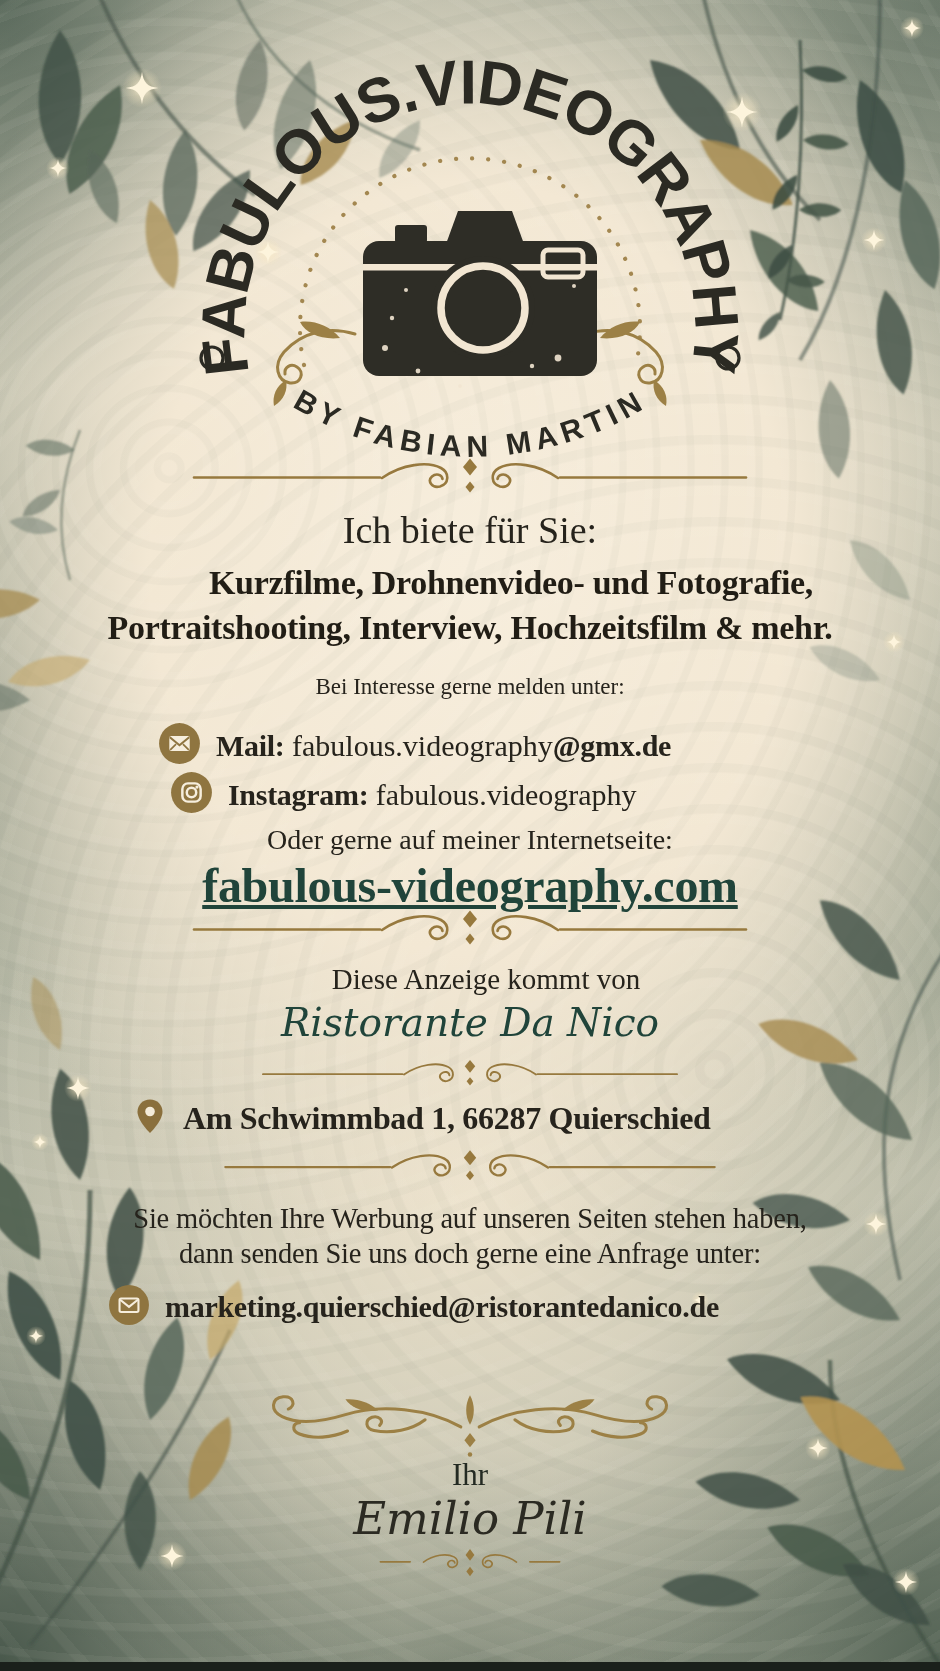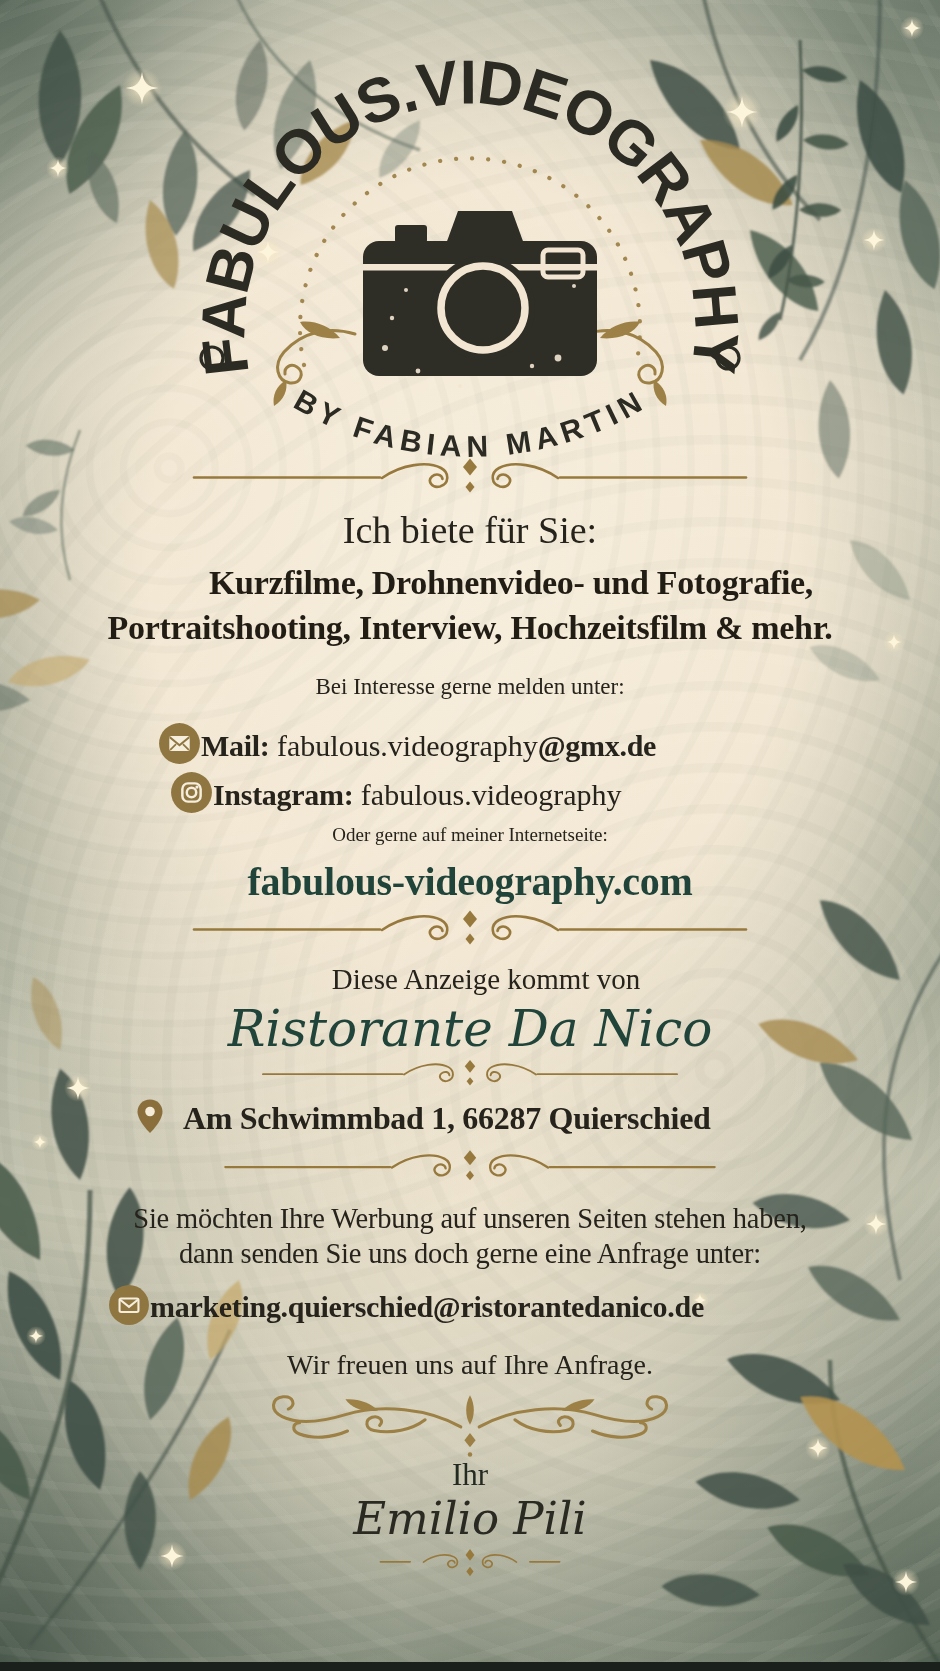--- a/index.html
+++ b/index.html
@@ -33,7 +33,7 @@
   .serif-bold{font-family:"Liberation Serif",serif;font-weight:700;letter-spacing:-.3px;}
   .green{color:#20443a;}
   .script{font-family:"DejaVu Serif","Liberation Serif",serif;font-style:italic;}
-  .icon-row{position:absolute;display:flex;align-items:center;}
+  .icon-row{position:absolute;display:flex;align-items:center;gap:15px;}
   .icon-row .txt{white-space:nowrap;}
   .bottom-strip{position:absolute;left:0;bottom:0;width:100%;height:9px;background:#1a201b;}
   svg text{font-family:"Liberation Sans",sans-serif;}

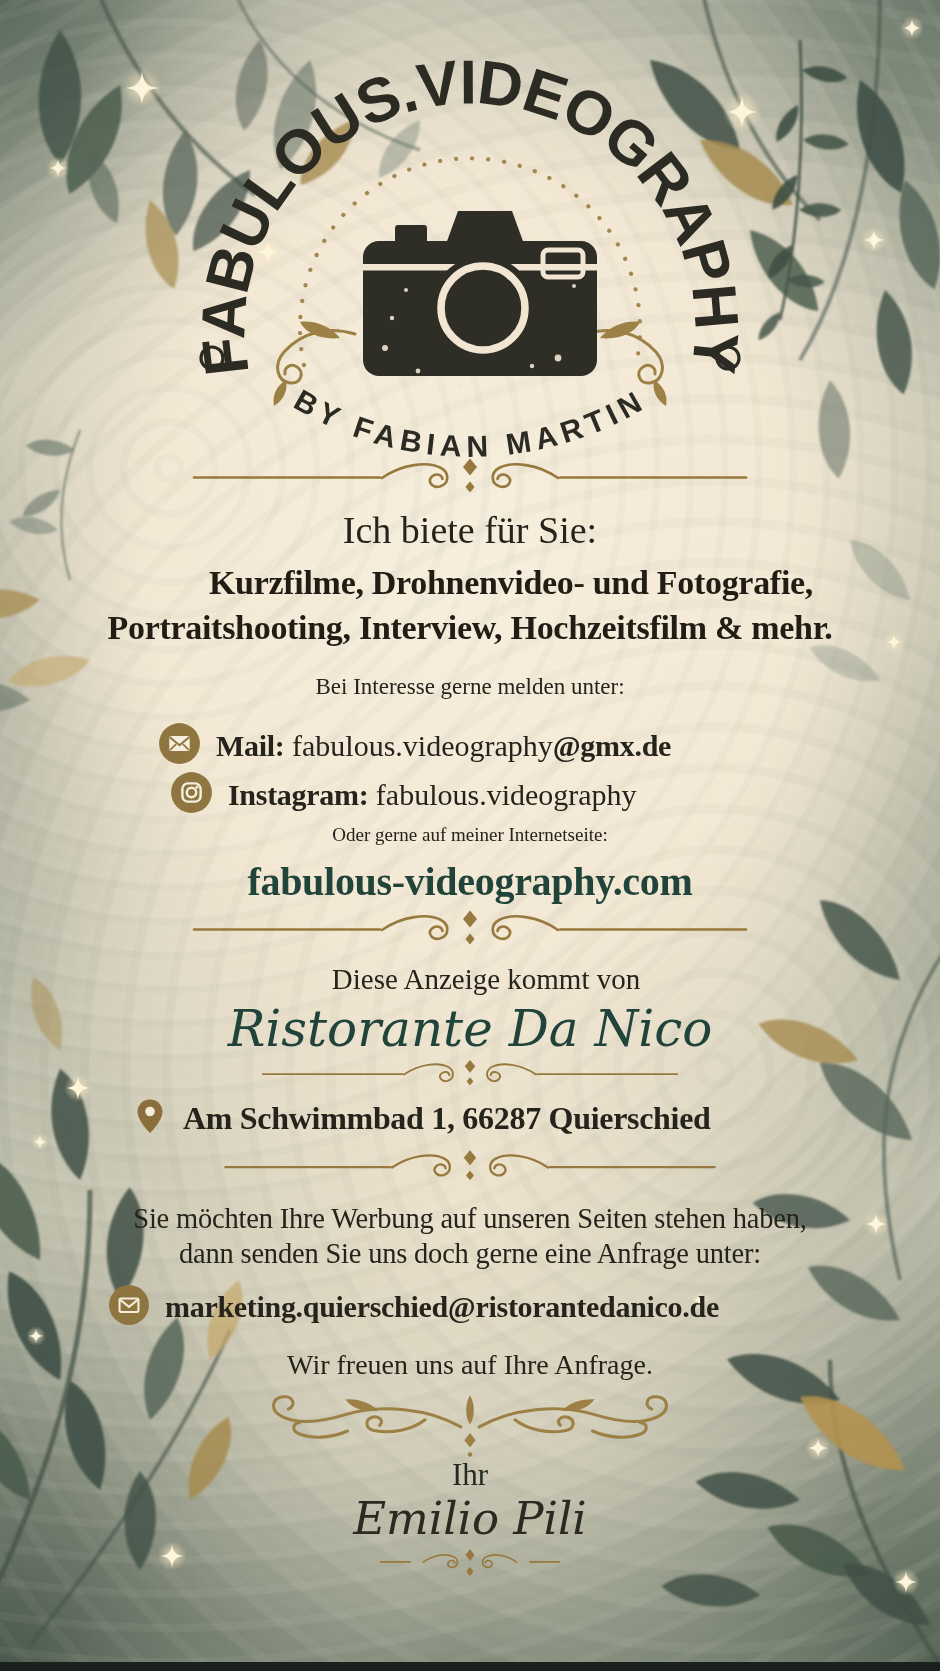--- a/index.html
+++ b/index.html
@@ -339,7 +339,7 @@
     </span>
   </div>
 
-  <div class="t-center serif-reg ink" style="top:824px;font-size:19px;">Oder gerne auf meiner Internetseite:</div>
+  <div class="t-center serif-reg ink" style="top:824px;font-size:28px;">Oder gerne auf meiner Internetseite:</div>
   <div class="t-center serif-bold green" style="top:858px;font-size:40px;">fabulous-videography.com</div>
 
   <svg class="abs" style="left:185px;top:908px" width="570" height="44" viewBox="0 0 560 44">

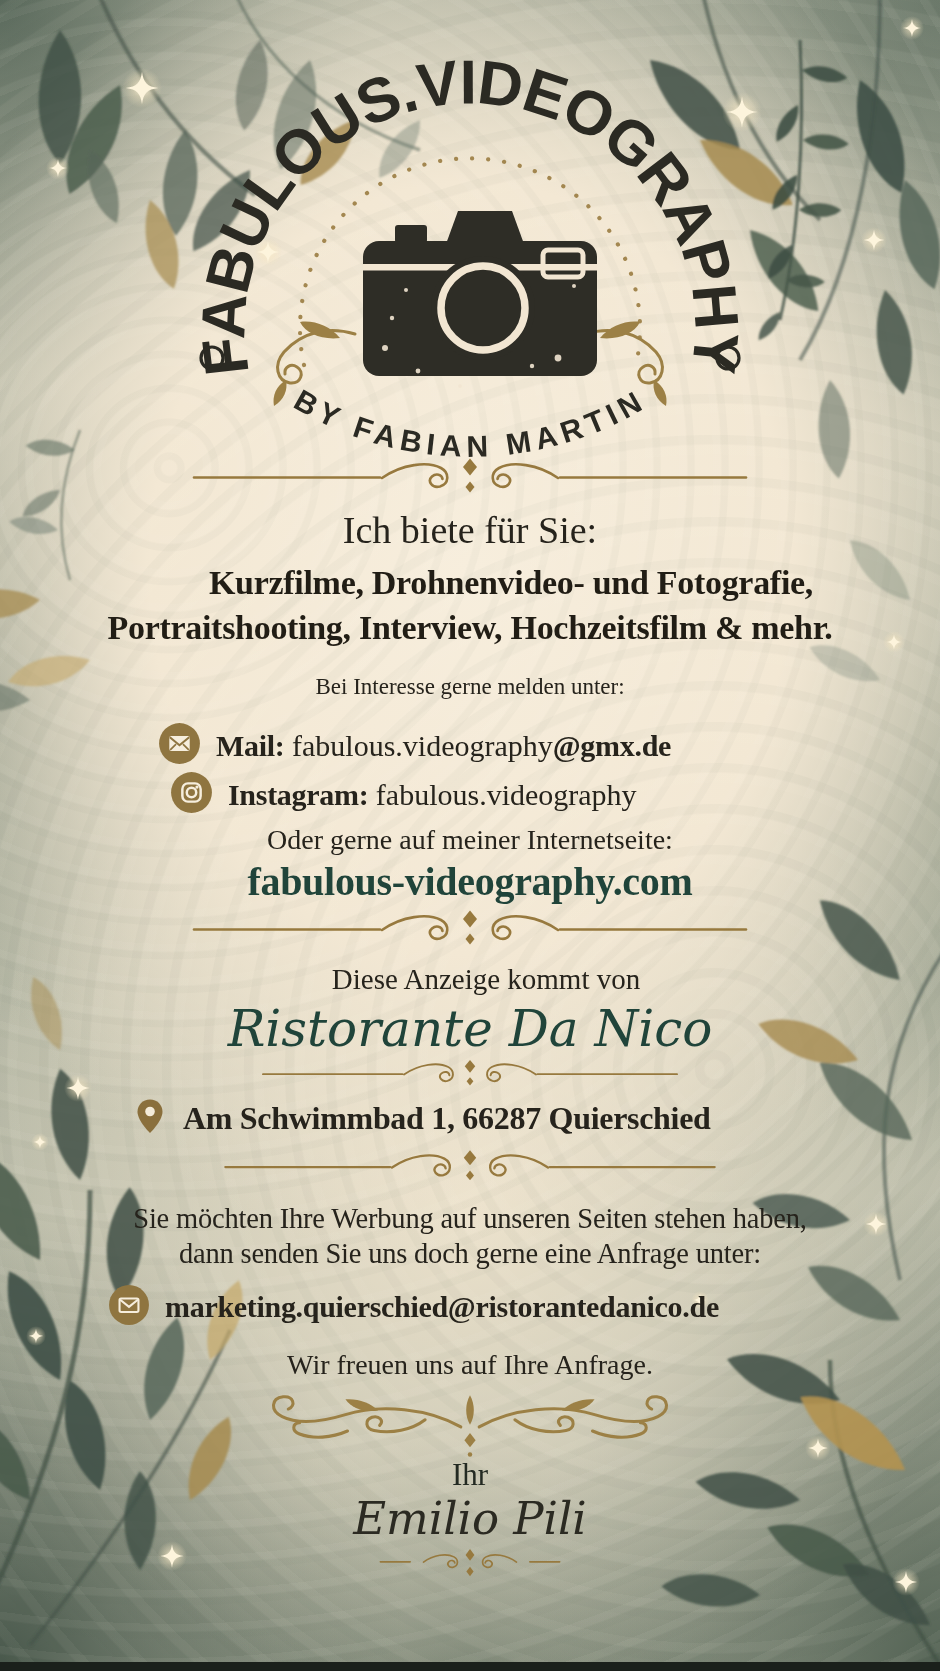--- a/index.html
+++ b/index.html
@@ -340,7 +340,7 @@
   </div>
 
   <div class="t-center serif-reg ink" style="top:824px;font-size:28px;">Oder gerne auf meiner Internetseite:</div>
-  <div class="t-center serif-bold green" style="top:858px;font-size:40px;">fabulous-videography.com</div>
+  <div class="t-center serif-bold green" style="top:858px;font-size:48px;text-decoration:underline;">fabulous-videography.com</div>
 
   <svg class="abs" style="left:185px;top:908px" width="570" height="44" viewBox="0 0 560 44">
       <use href="#div-orn"></use>

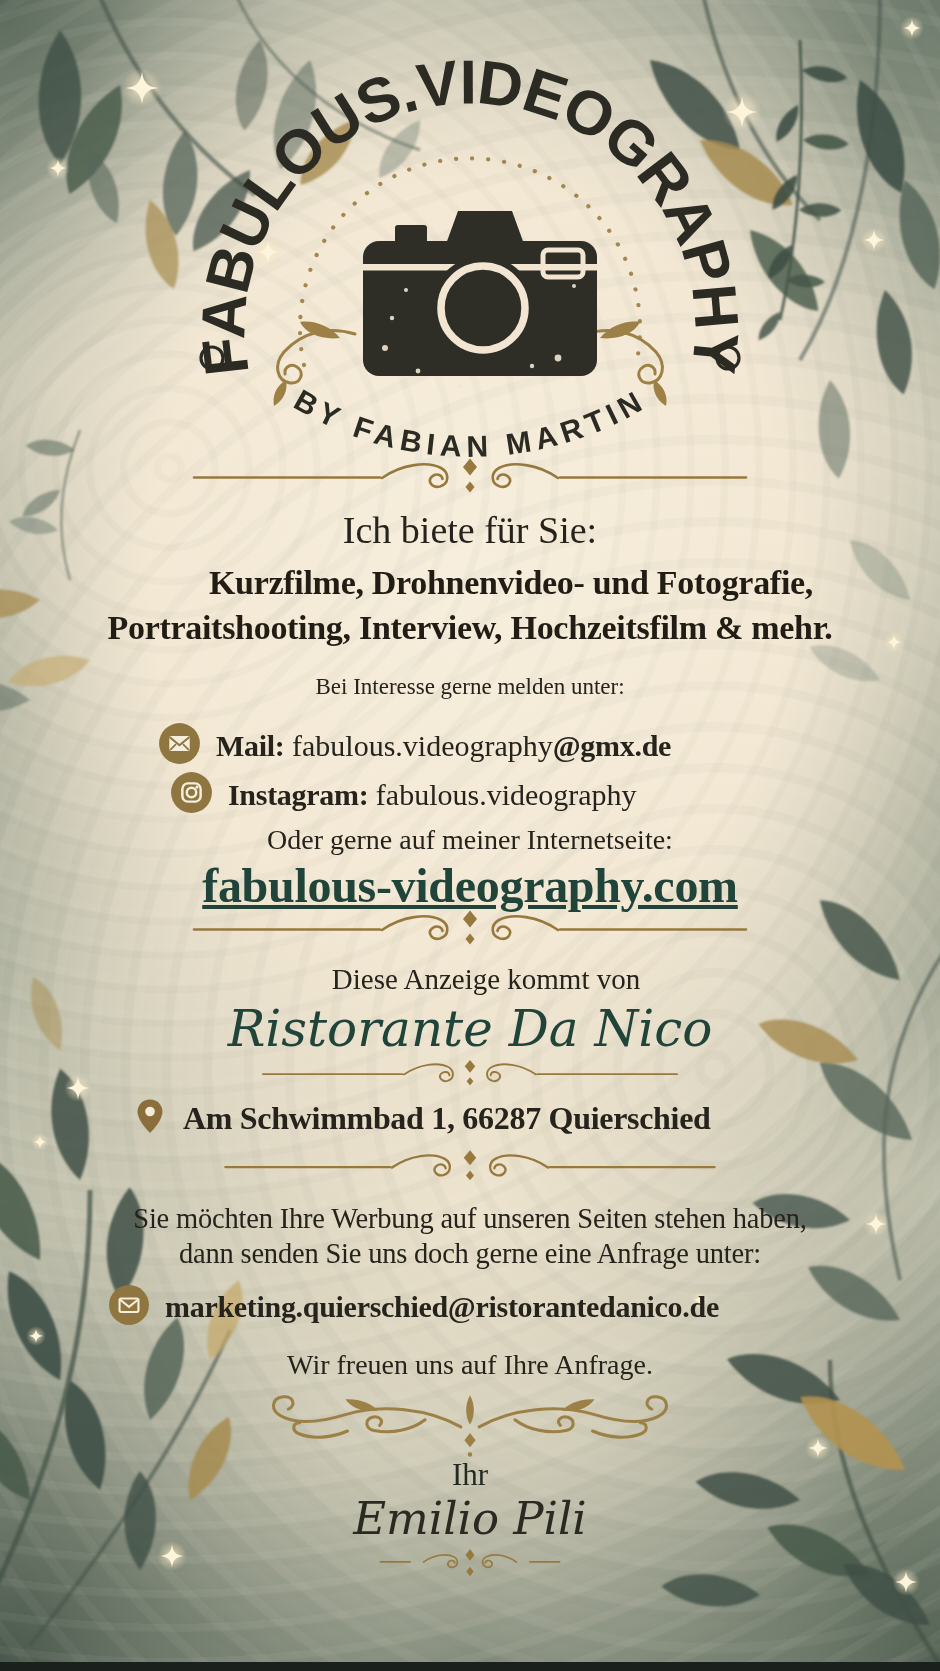--- a/index.html
+++ b/index.html
@@ -347,7 +347,7 @@
     </svg>
 
   <div class="t-center serif-reg ink" style="top:963px;font-size:29px;padding-left:16px;">Diese Anzeige kommt von</div>
-  <div class="t-center script green" style="top:1000px;font-size:50px;">Ristorante Da Nico</div>
+  <div class="t-center script green" style="top:1000px;font-size:39px;">Ristorante Da Nico</div>
 
   <svg class="abs" style="left:260px;top:1058px" width="420" height="33" viewBox="0 0 560 44">
       <use href="#div-orn"></use>

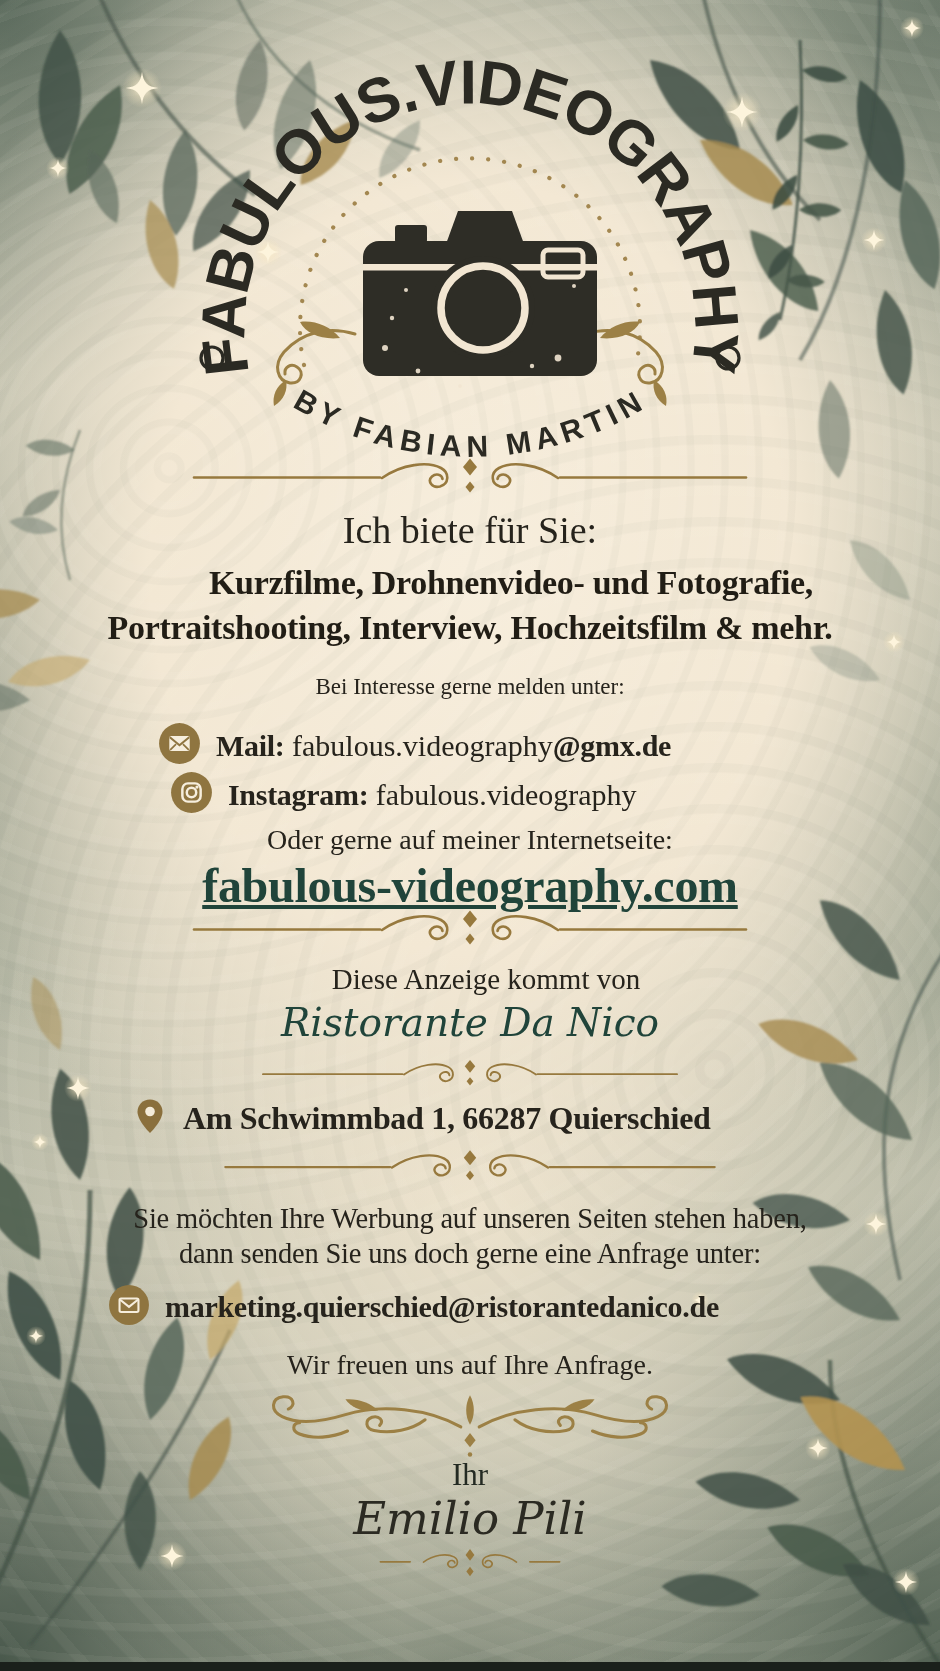--- a/index.html
+++ b/index.html
@@ -381,7 +381,6 @@
     <span class="txt serif-bold ink" style="font-size:30px;">marketing.quierschied@ristorantedanico.de</span>
   </div>
 
-  <div class="t-center serif-reg ink" style="top:1349px;font-size:28px;">Wir freuen uns auf Ihre Anfrage.</div>
 
   <svg class="abs" style="left:225px;top:1392px" width="490" height="80" viewBox="0 0 480 78">
       <use href="#grand-flourish"></use>

